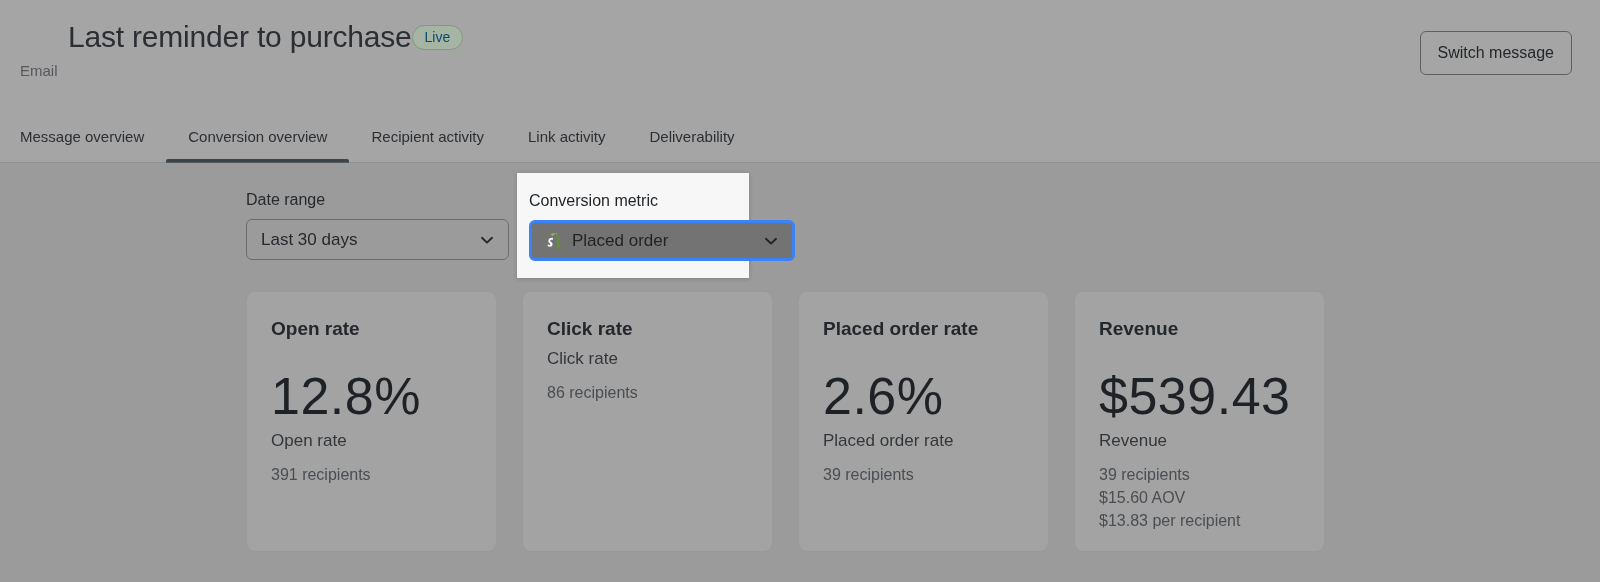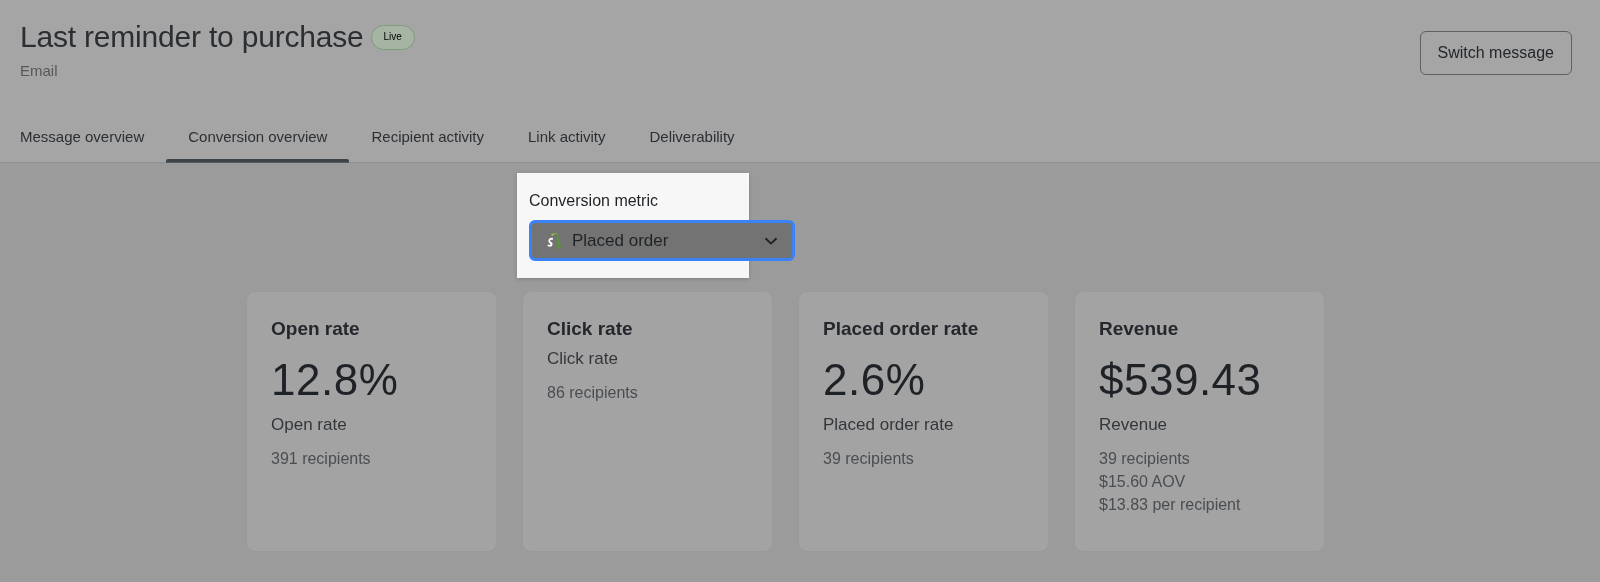--- a/index.html
+++ b/index.html
@@ -45,7 +45,8 @@
   .title-row {
     display: flex;
     align-items: center;
-    gap: 7px;
+    gap: 0;
+    margin-left: 48px;
   }
 
   .page-title {

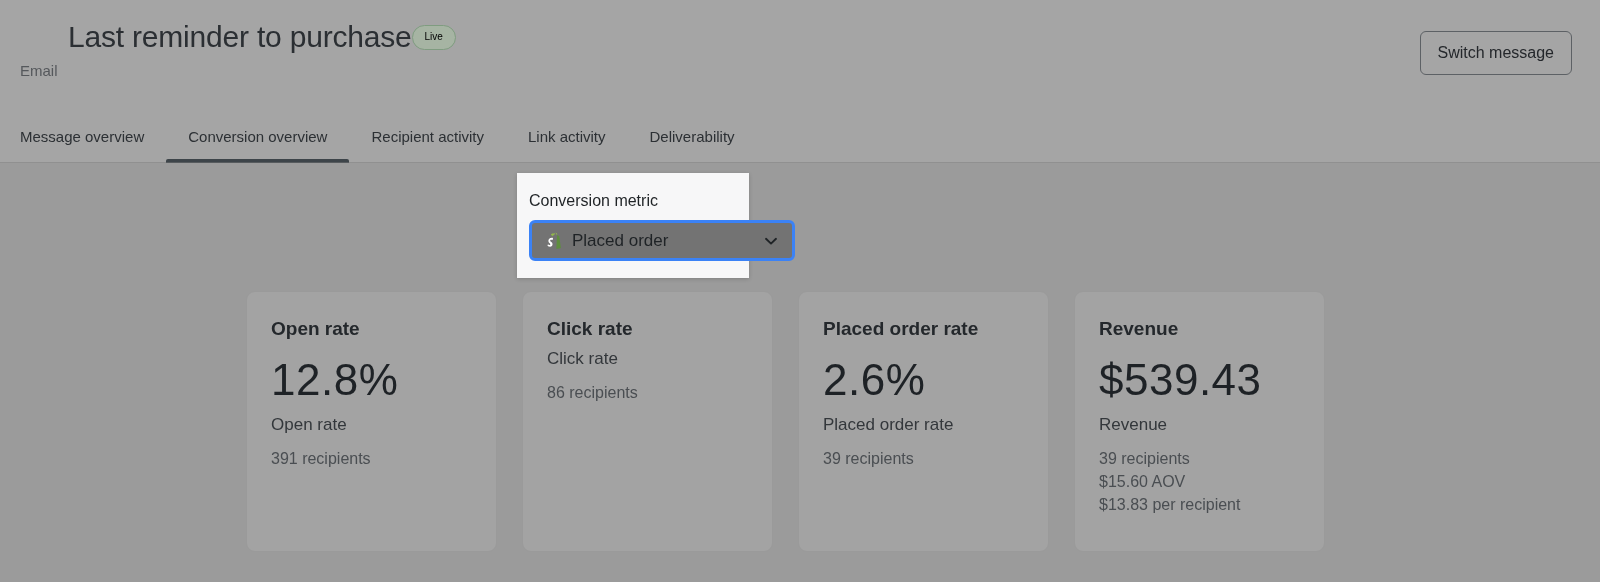--- a/index.html
+++ b/index.html
@@ -67,8 +67,8 @@
     border: 1px solid #7f9c80;
     border-radius: 13px;
     background: #a6b4a3;
-    color: #000000;
-    font-size: 10px;
+    color: #0c4a6e;
+    font-size: 14px;
     line-height: 1;
     white-space: nowrap;
   }

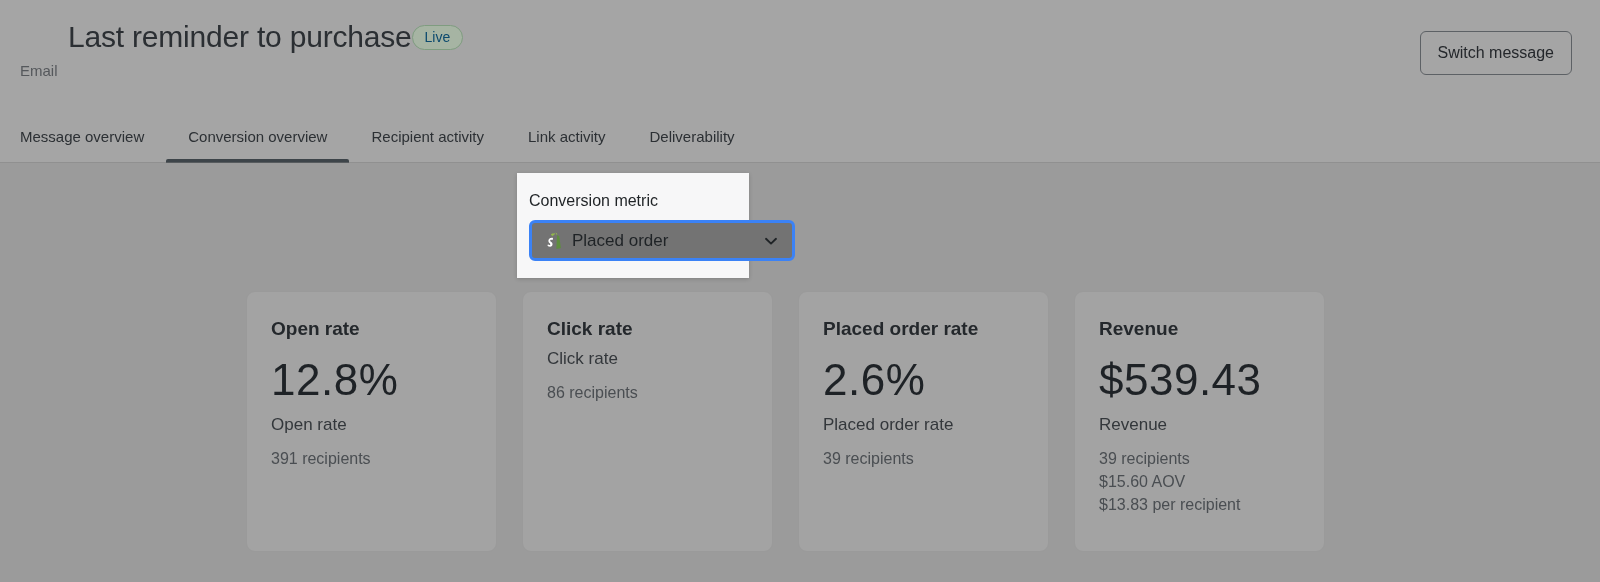--- a/index.html
+++ b/index.html
@@ -319,6 +319,17 @@
 
   <div class="content">
 
+    <div class="filters">
+      <div class="filter-field">
+        <div class="filter-label">Date range</div>
+        <div class="select-box">
+          <span>Last 30 days</span>
+          <svg class="select-chevron" viewBox="0 0 16 16">
+            <path d="M3 5.8 L8 10.6 L13 5.8" fill="none" stroke="#24282c" stroke-width="1.9" stroke-linecap="round" stroke-linejoin="round"></path>
+          </svg>
+        </div>
+      </div>
+    </div>
 
     <div class="cards">
 

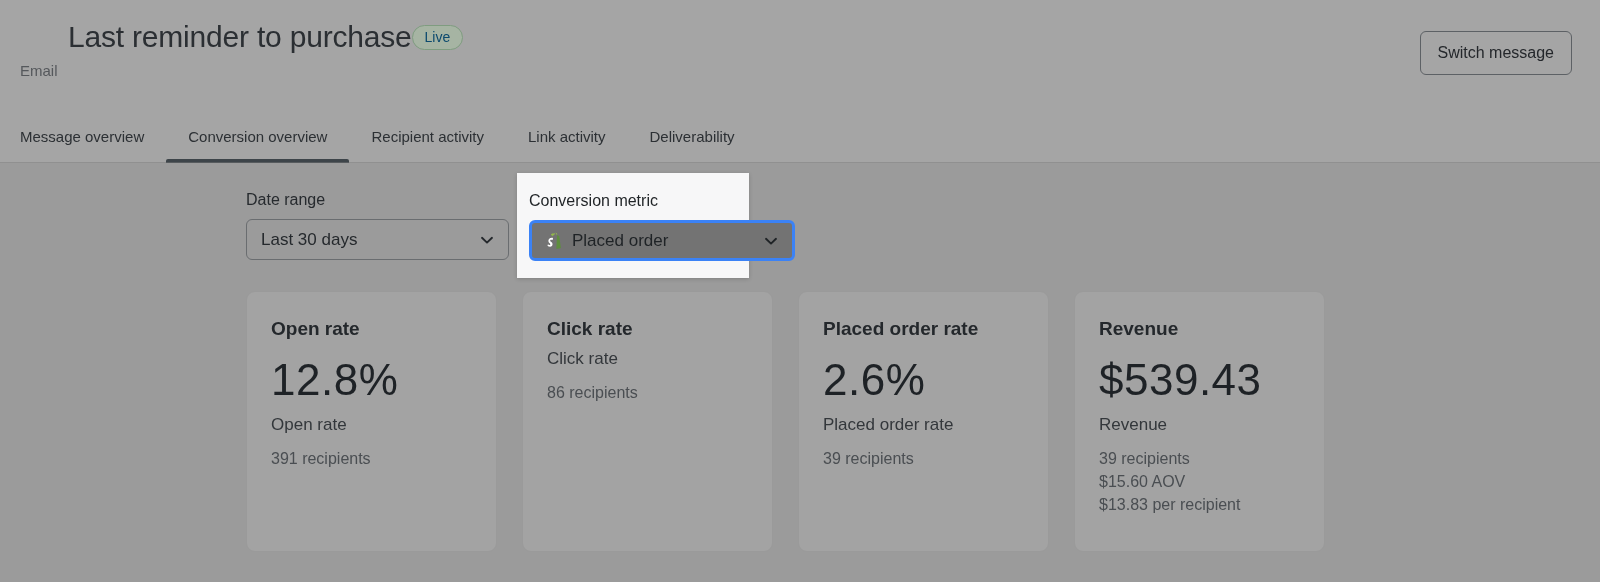--- a/index.html
+++ b/index.html
@@ -248,9 +248,9 @@
   }
 
   .card-value {
-    margin-top: 12px;
+    margin-top: 28px;
     font-family: "Liberation Sans", sans-serif;
-    font-size: 44px;
+    font-size: 52px;
     font-weight: 400;
     color: #1e2226;
     line-height: 54px;

